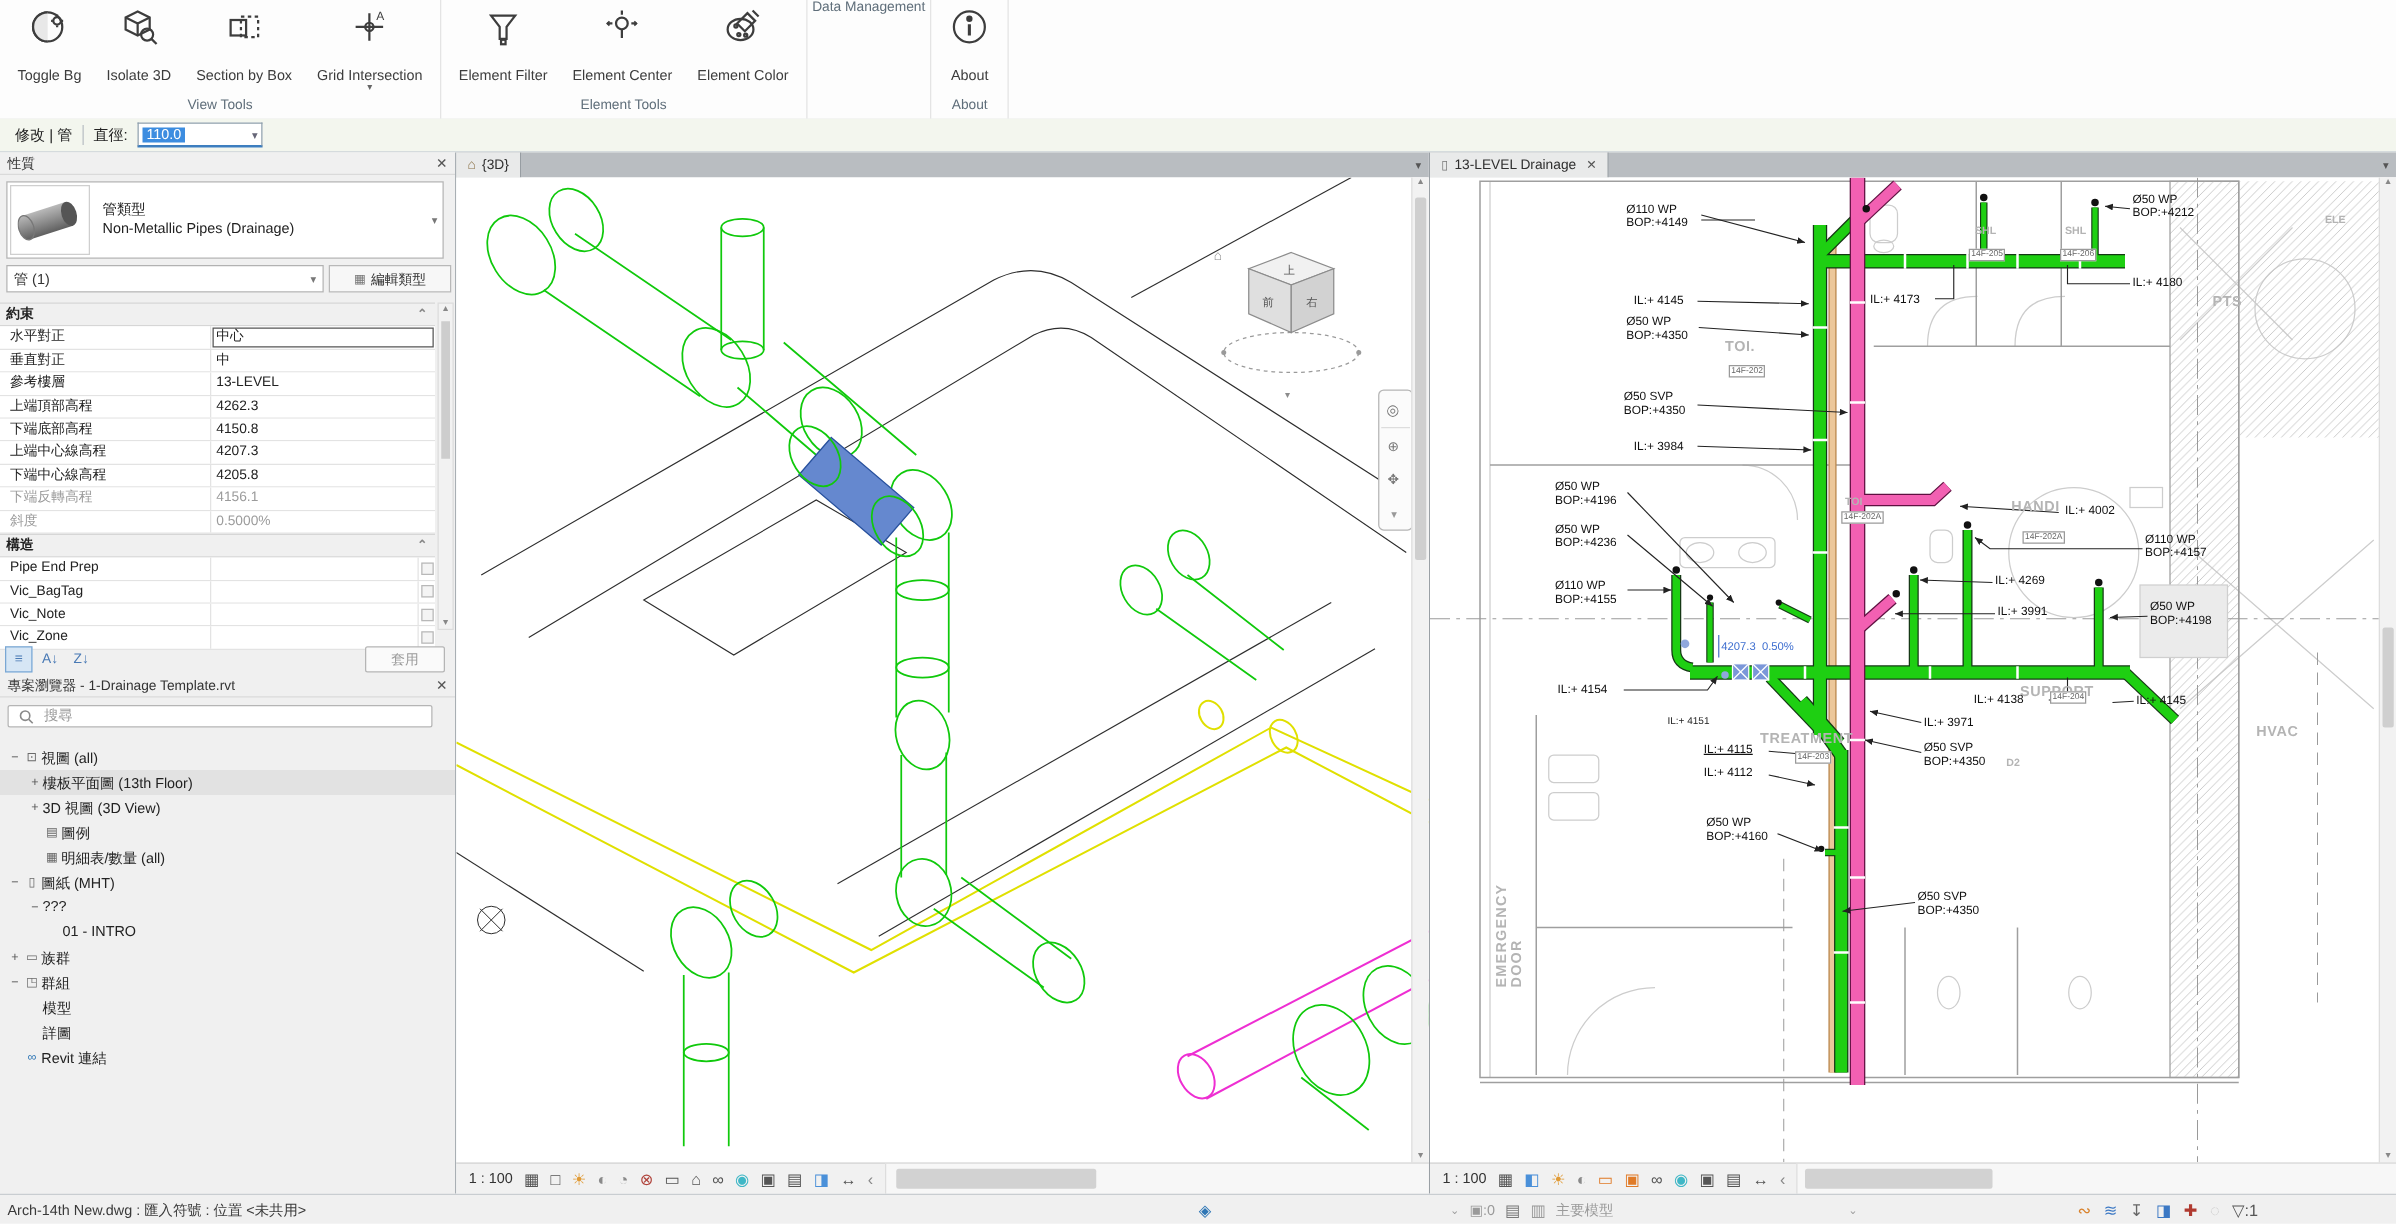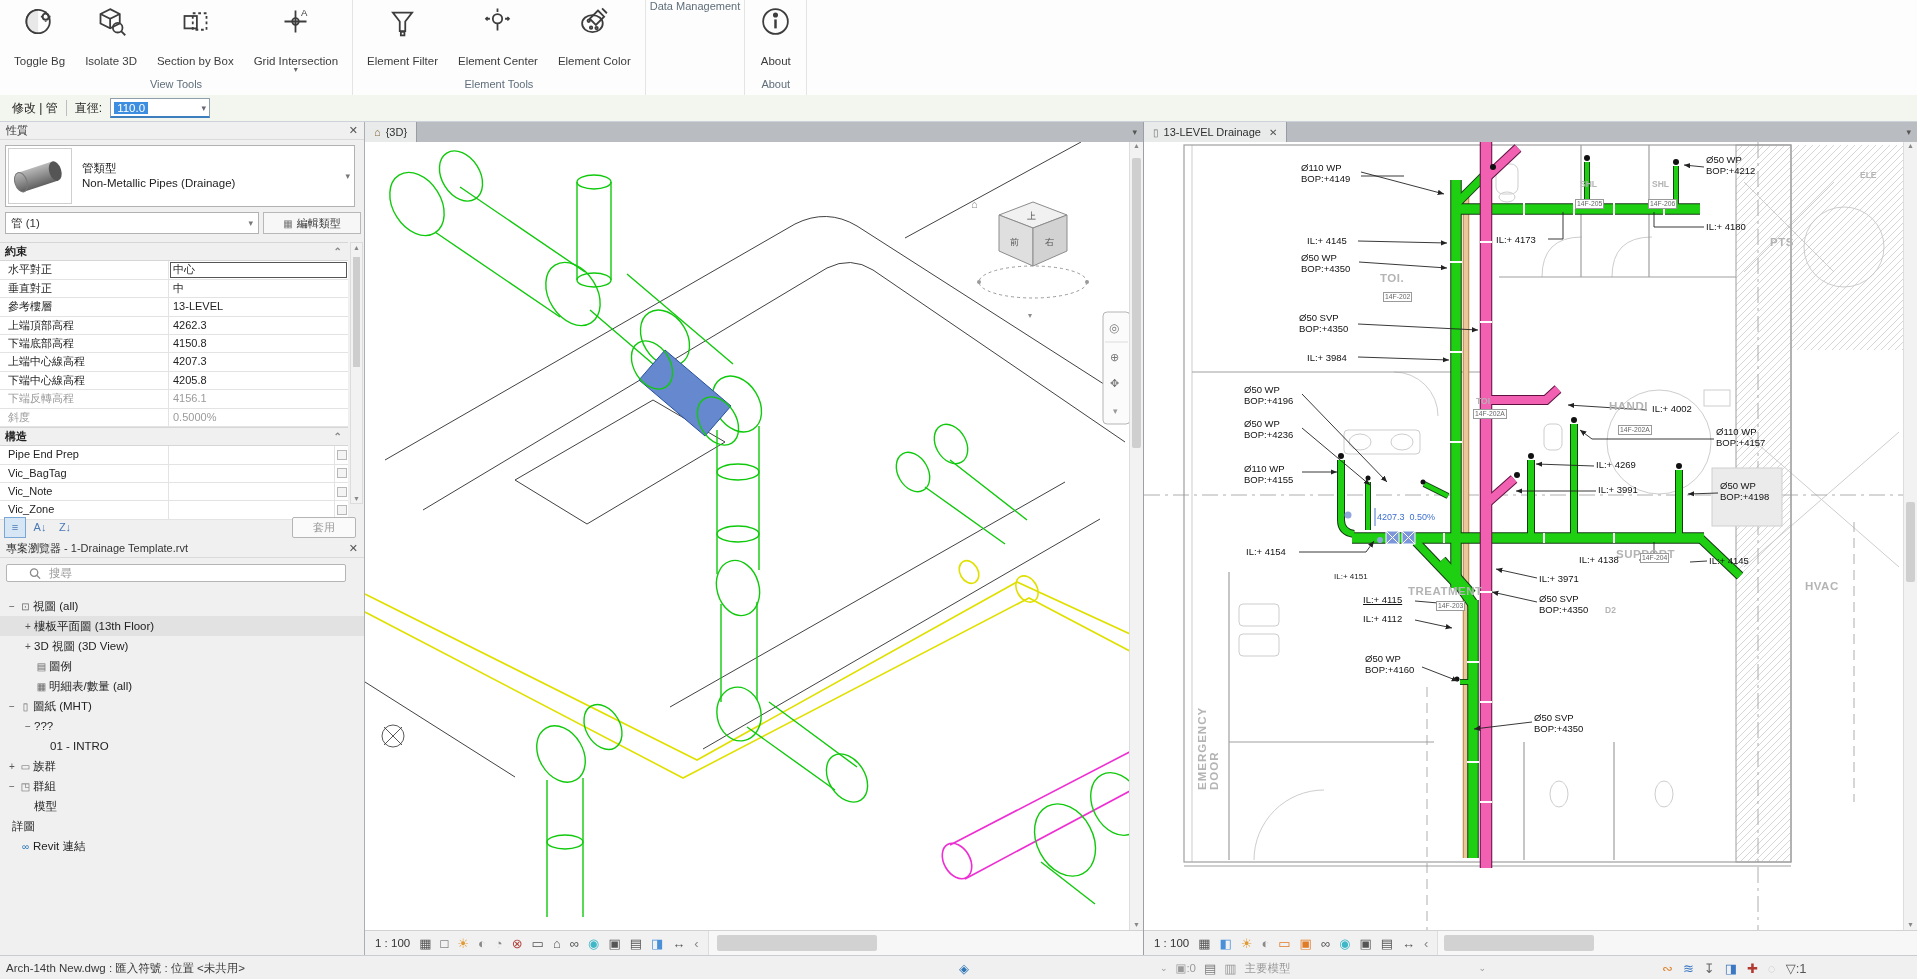--- a/index.html
+++ b/index.html
@@ -55,7 +55,7 @@
   #applybtn{position:absolute;right:8px;top:395px;width:62px;height:19px;background:#fafafa;border:1px solid #b5b5b5;border-radius:2px;
             font-size:11px;color:#9a9a9a;display:flex;align-items:center;justify-content:center;}
   #pbhdr{top:418px;}
-  #searchbox{left:6px;top:442px;width:340px;height:18px;background:#fff;border:1px solid #b5b5b5;border-radius:2px;display:flex;align-items:center;padding:0 22px;gap:6px;box-sizing:border-box;}
+  #searchbox{left:6px;top:442px;width:340px;height:18px;background:#fff;border:1px solid #b5b5b5;border-radius:2px;display:flex;align-items:center;padding:0 8px;gap:6px;box-sizing:border-box;}
   #searchbox input{border:none;outline:none;font-size:11.5px;width:100%;font-family:"Liberation Sans",sans-serif;color:#333;}
   #searchbox input::placeholder{color:#9a9a9a;}
   #tree{left:0;top:474px;width:364px;bottom:0;background:#f0f0f0;}

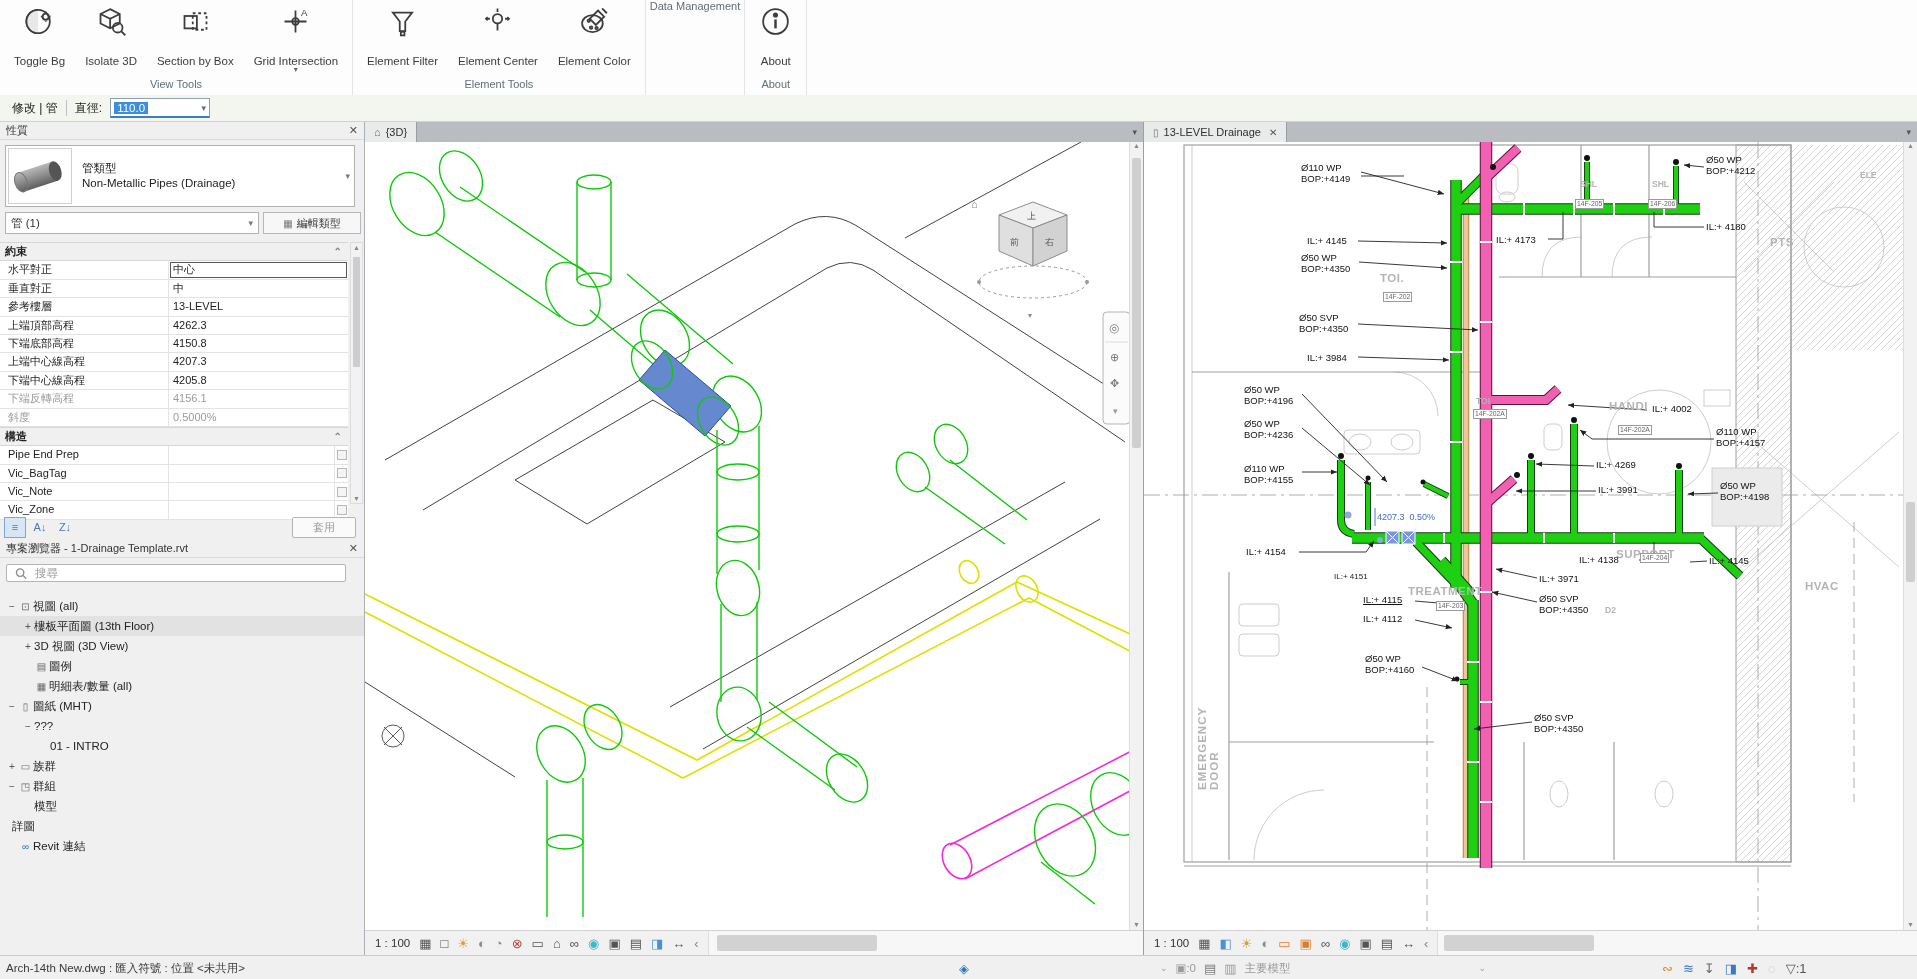--- a/index.html
+++ b/index.html
@@ -389,7 +389,7 @@
         <span class="texp"></span>
         <span>模型</span>
       </div>
-      <div class="titem" style="">
+      <div class="titem" style="padding-left: 22px;">
         <span class="texp"></span>
         <span>詳圖</span>
       </div>

